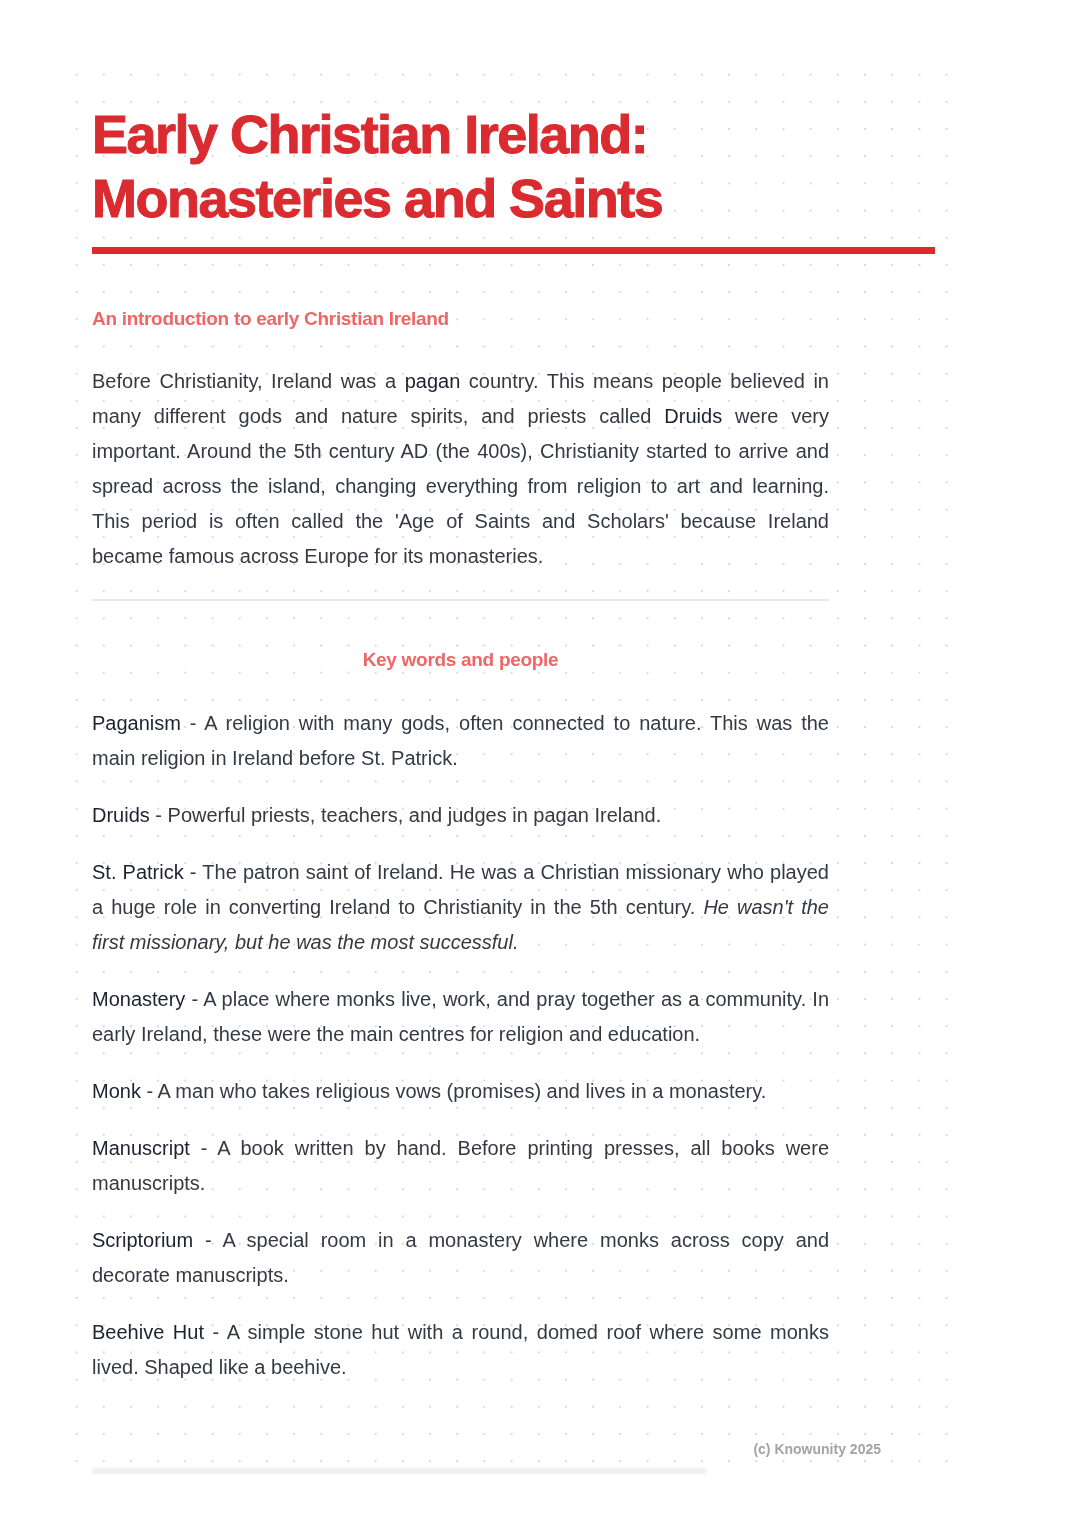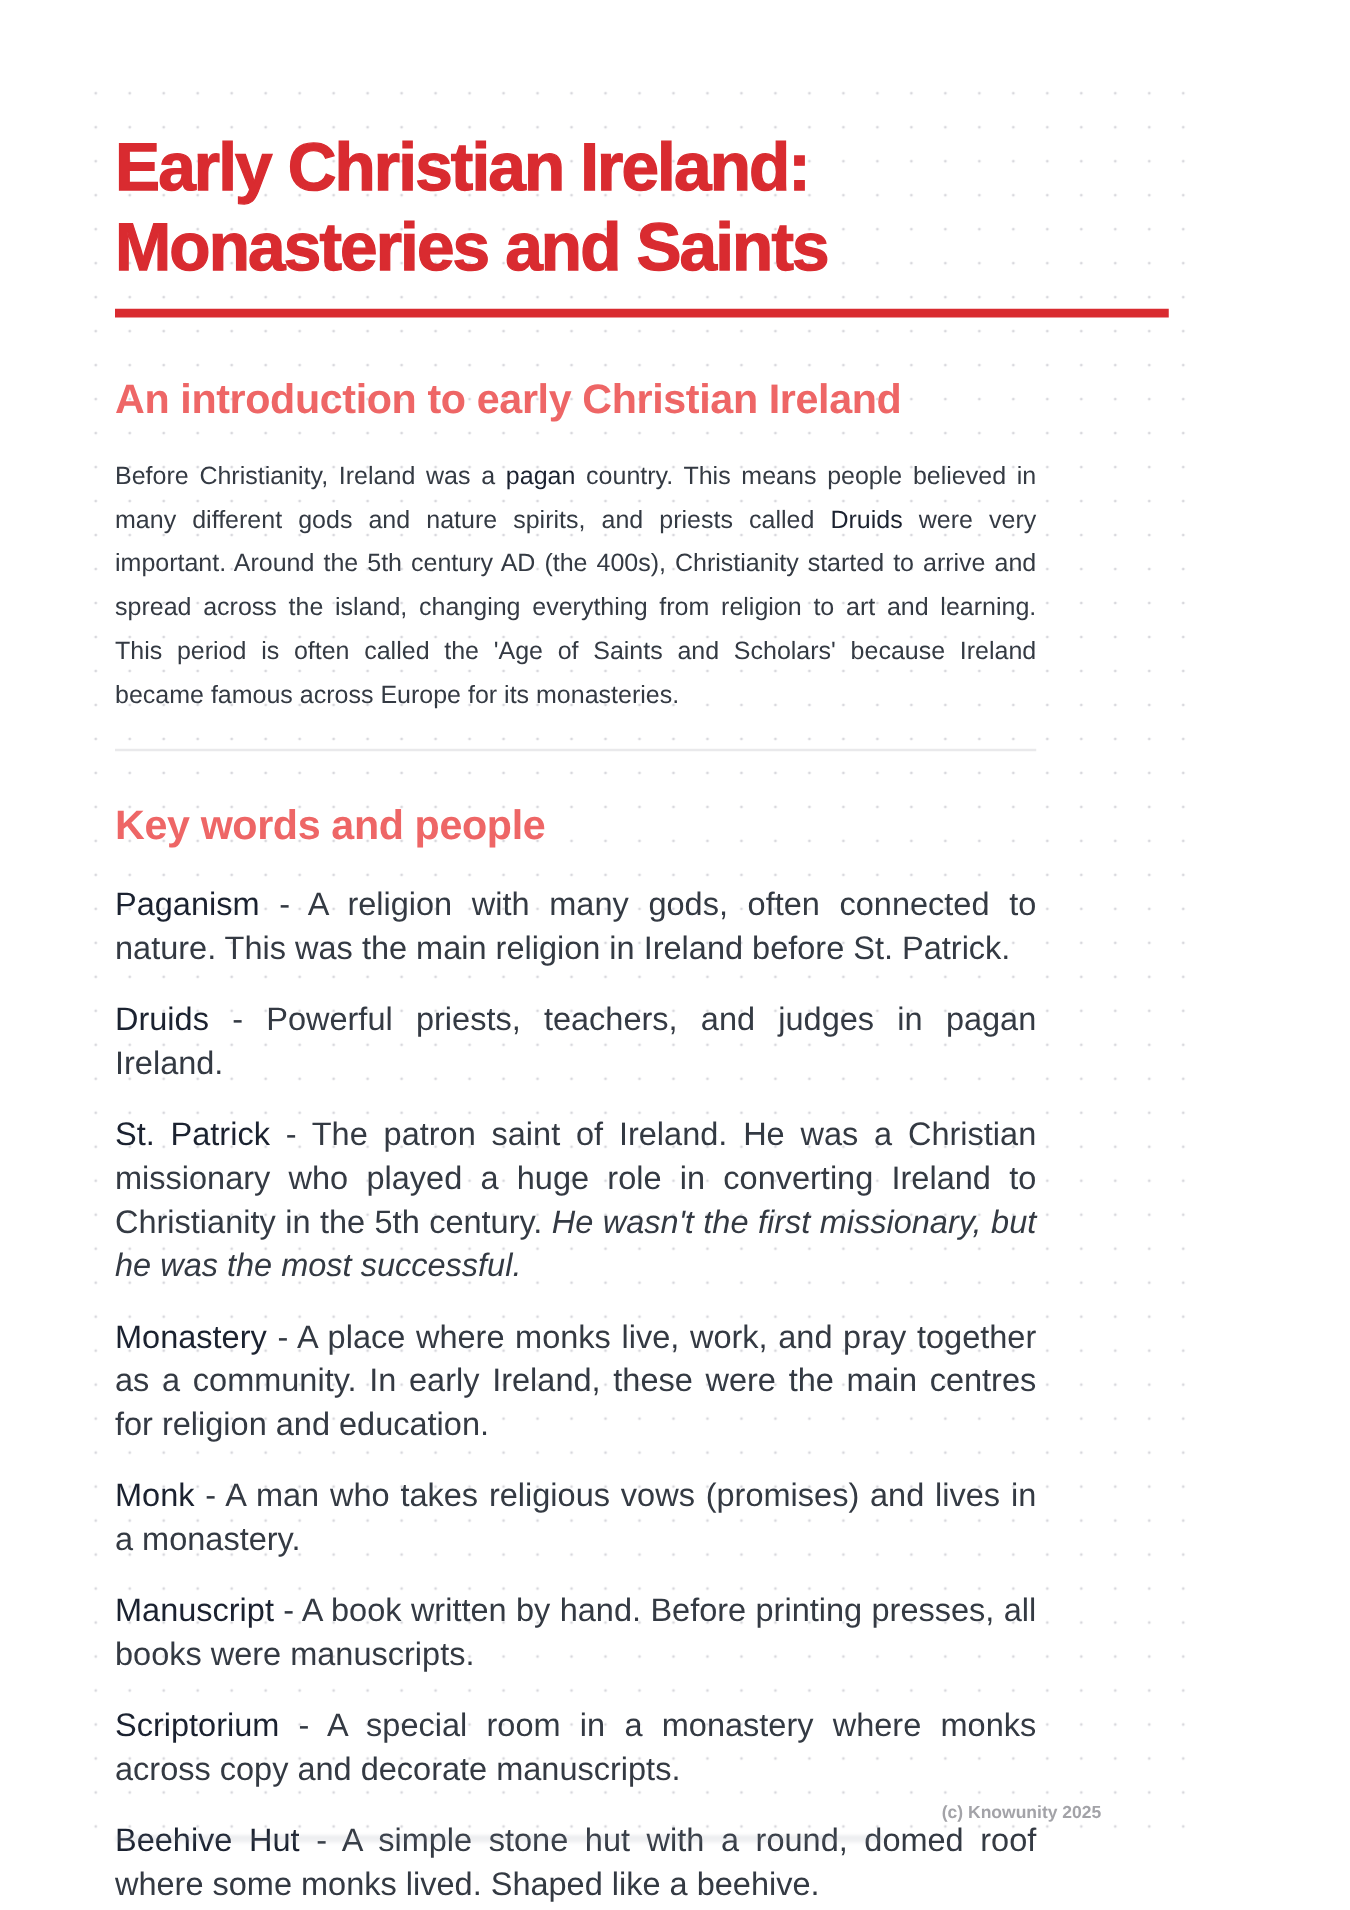--- a/index.html
+++ b/index.html
@@ -68,7 +68,7 @@
 
   .section-heading {
     font-weight: bold;
-    font-size: 33px;
+    font-size: 19px;
     line-height: 34px;
     color: #ee6666;
     letter-spacing: -0.3px;

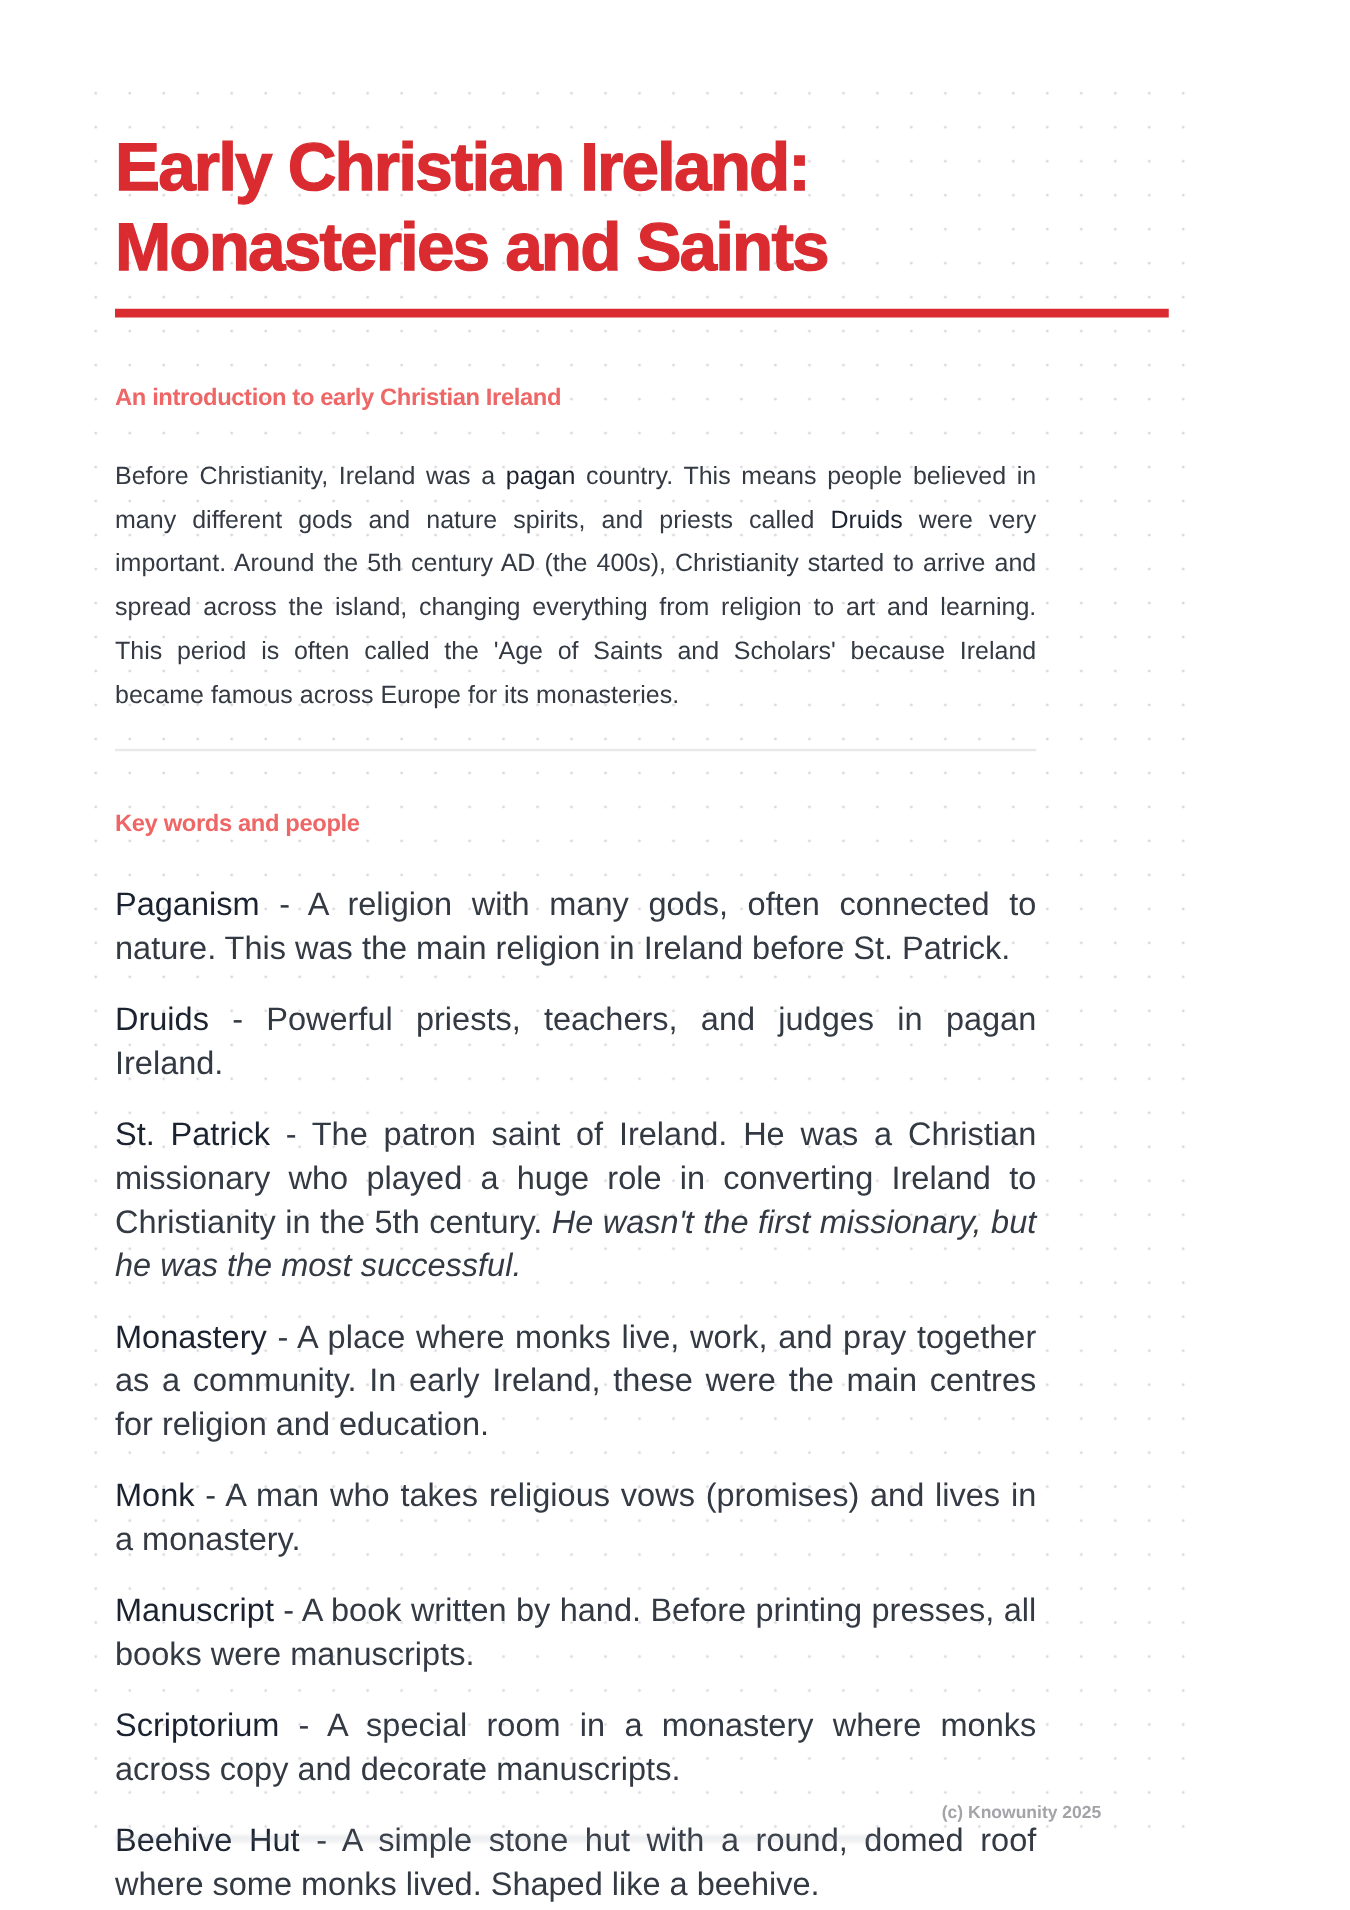--- a/index.html
+++ b/index.html
@@ -75,7 +75,7 @@
     margin: 0;
   }
   .section-heading.intro    { margin-top: 48px; }
-  .section-heading.keywords { margin-top: 42px; }
+  .section-heading.keywords { margin-top: 42px; text-align: center; }
 
   .body-par {
     margin: 28px 0 0 0;

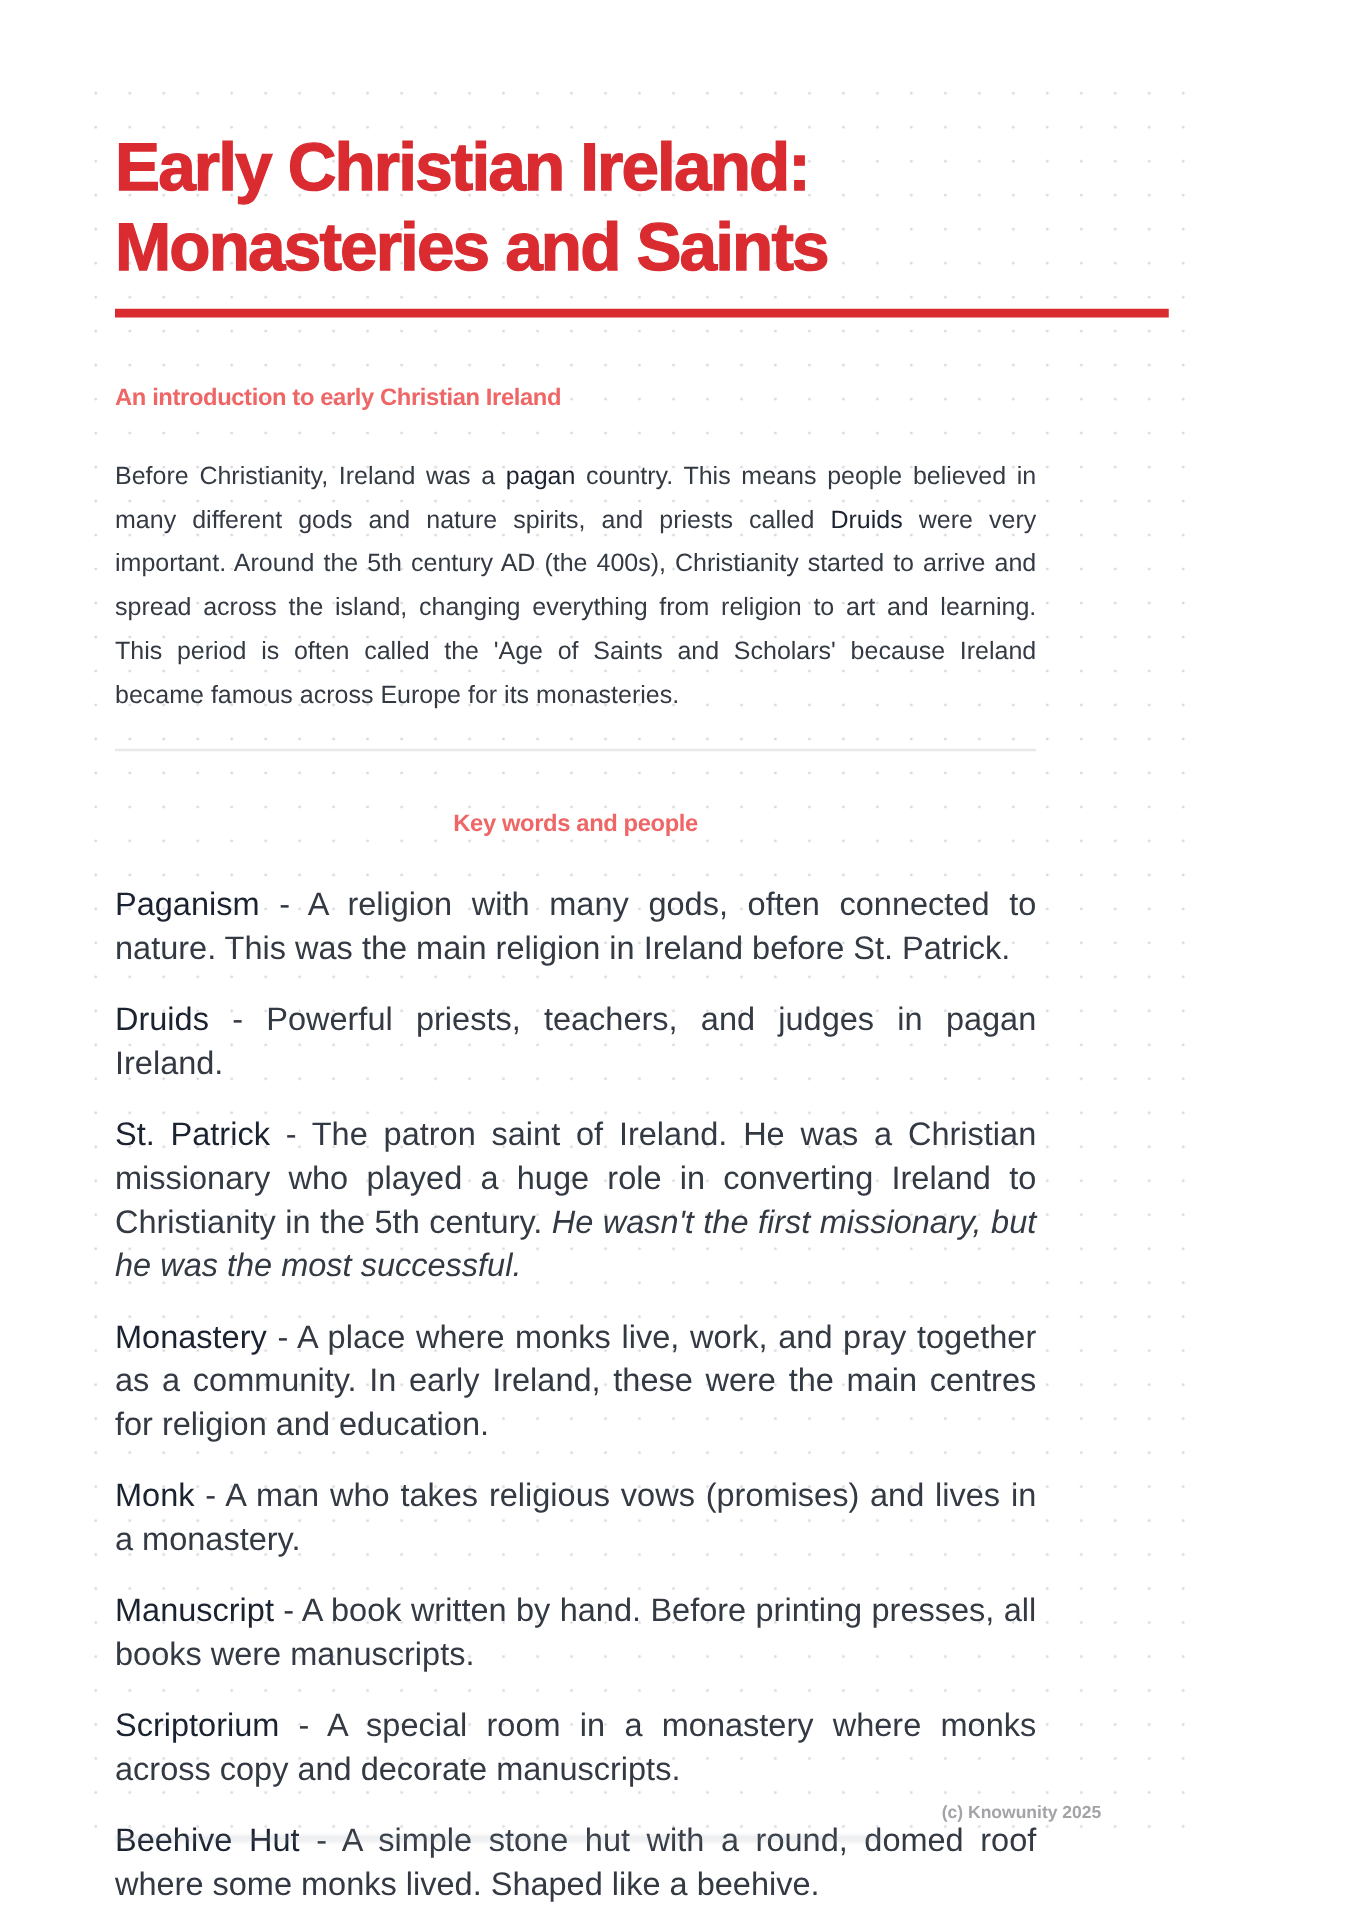--- a/index.html
+++ b/index.html
@@ -98,7 +98,7 @@
 
   .entry {
     margin: 0 0 22px 0;
-    font-size: 26px;
+    font-size: 20px;
     line-height: 35px;
     color: #343a43;
     text-align: justify;

